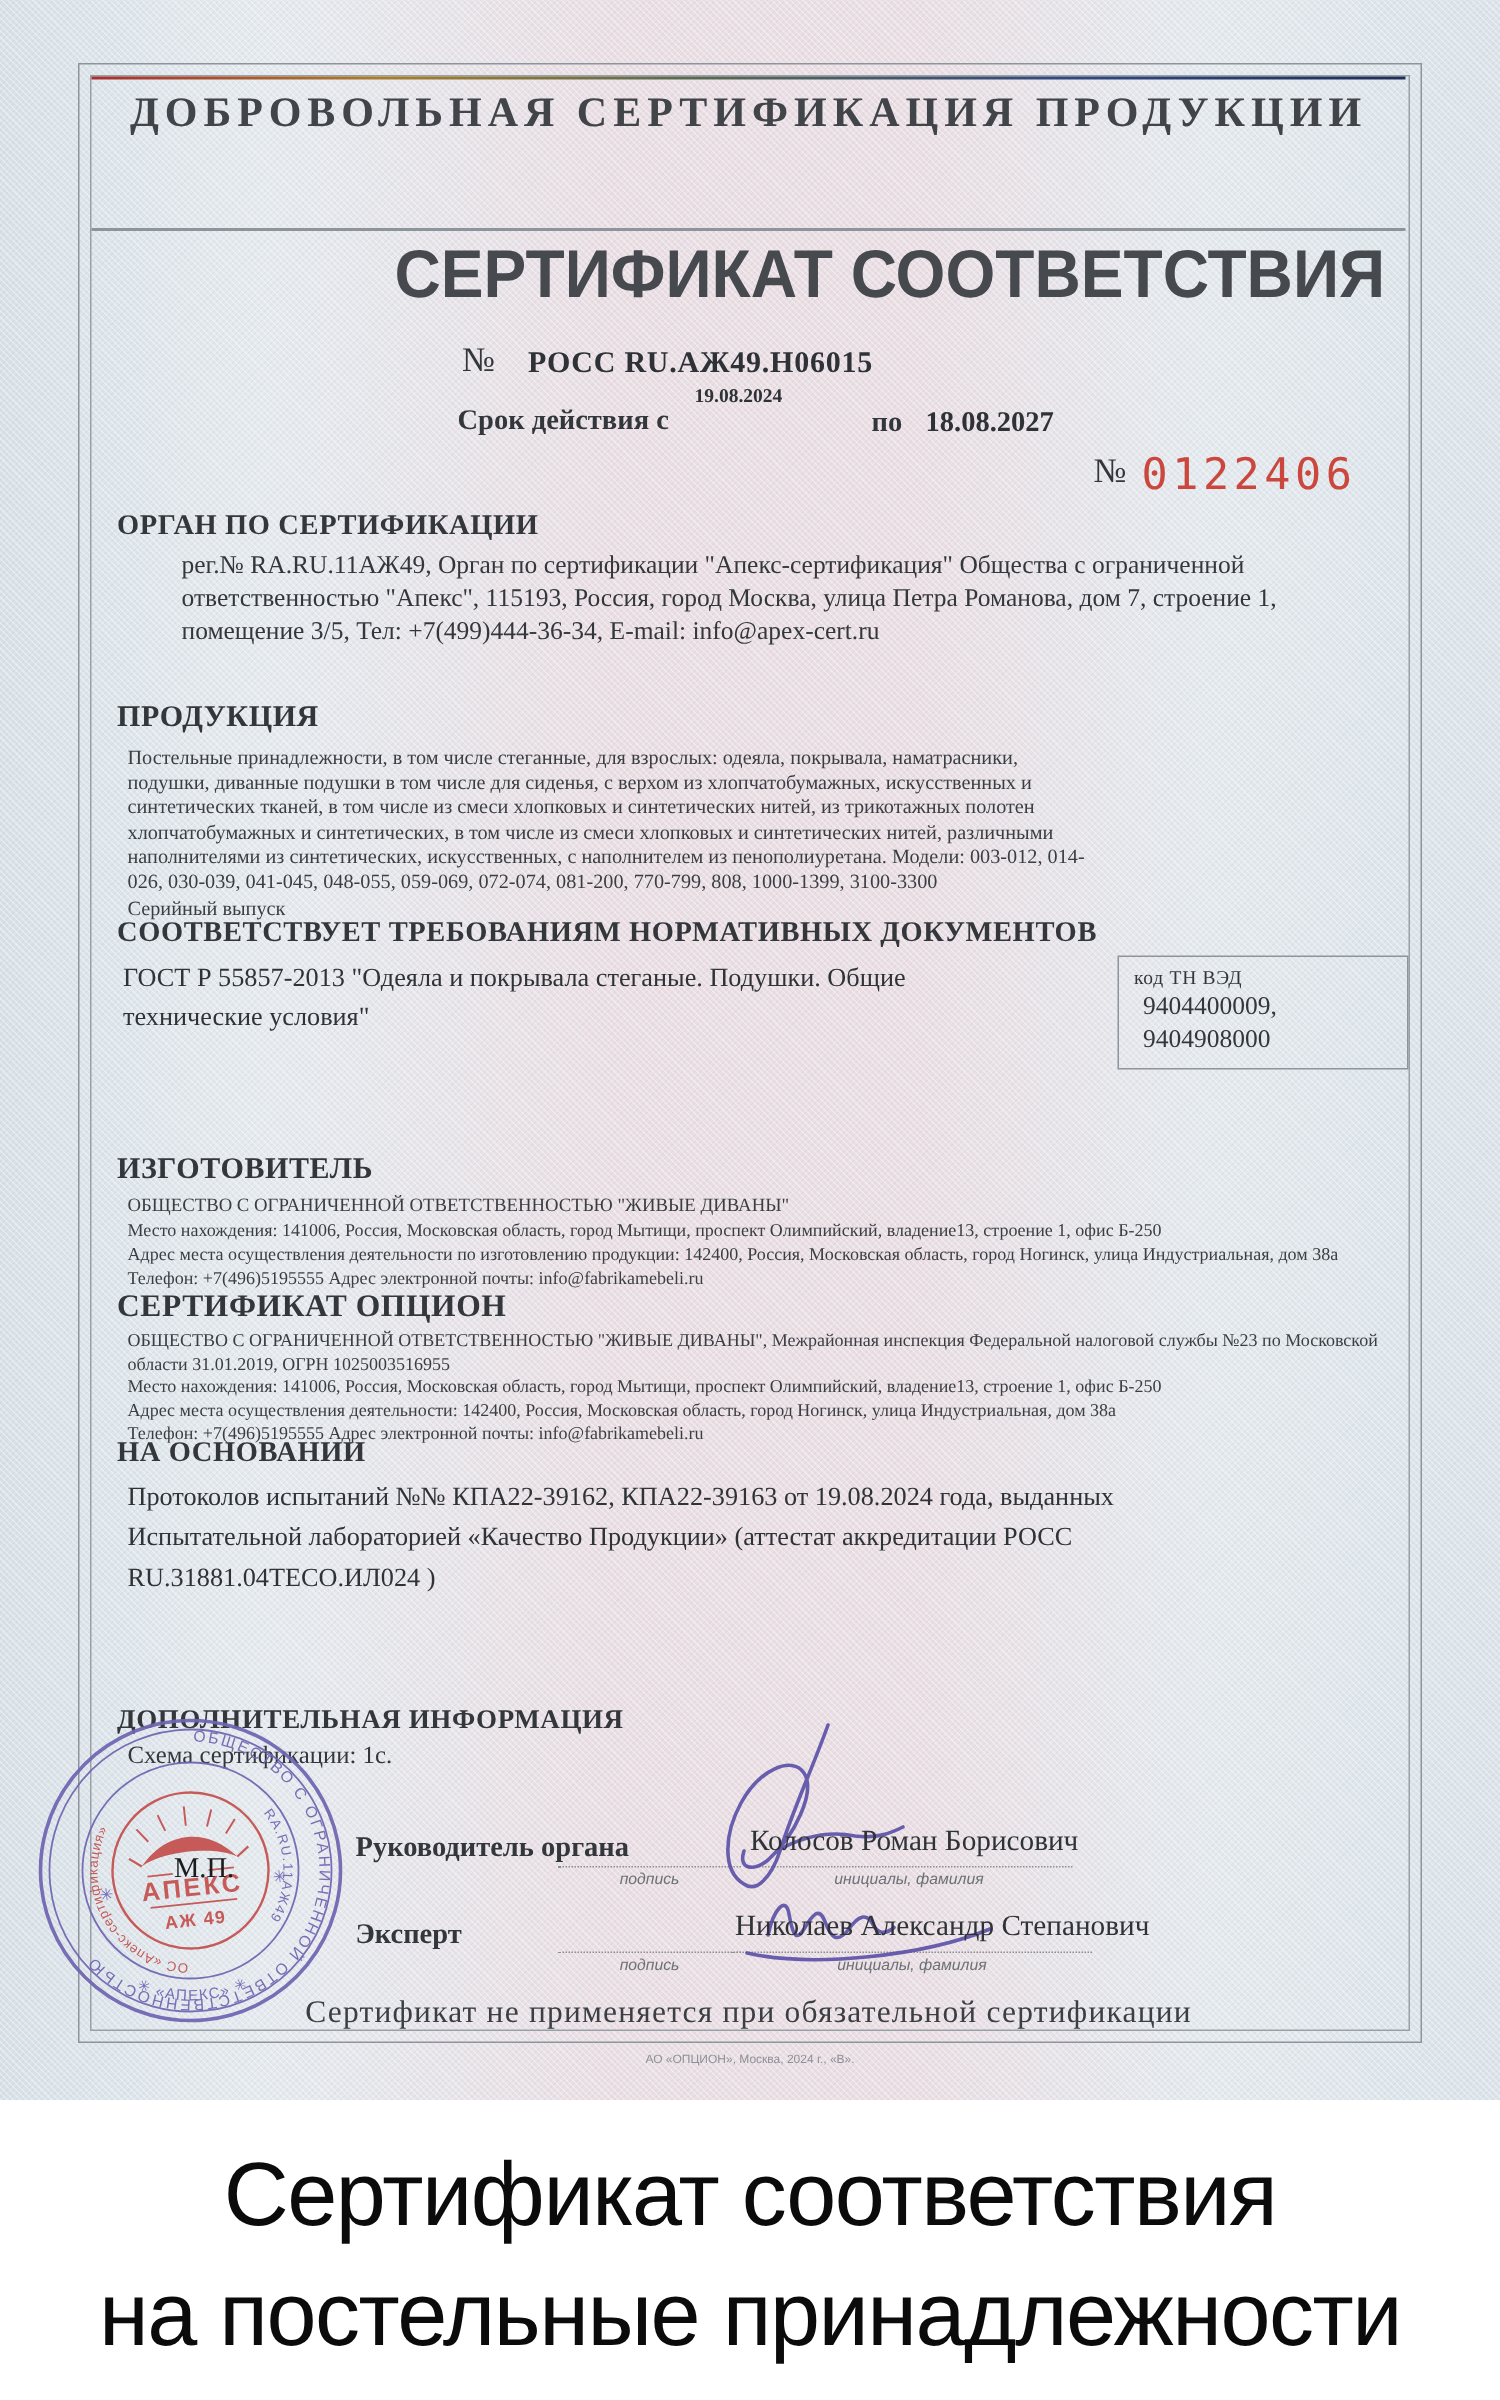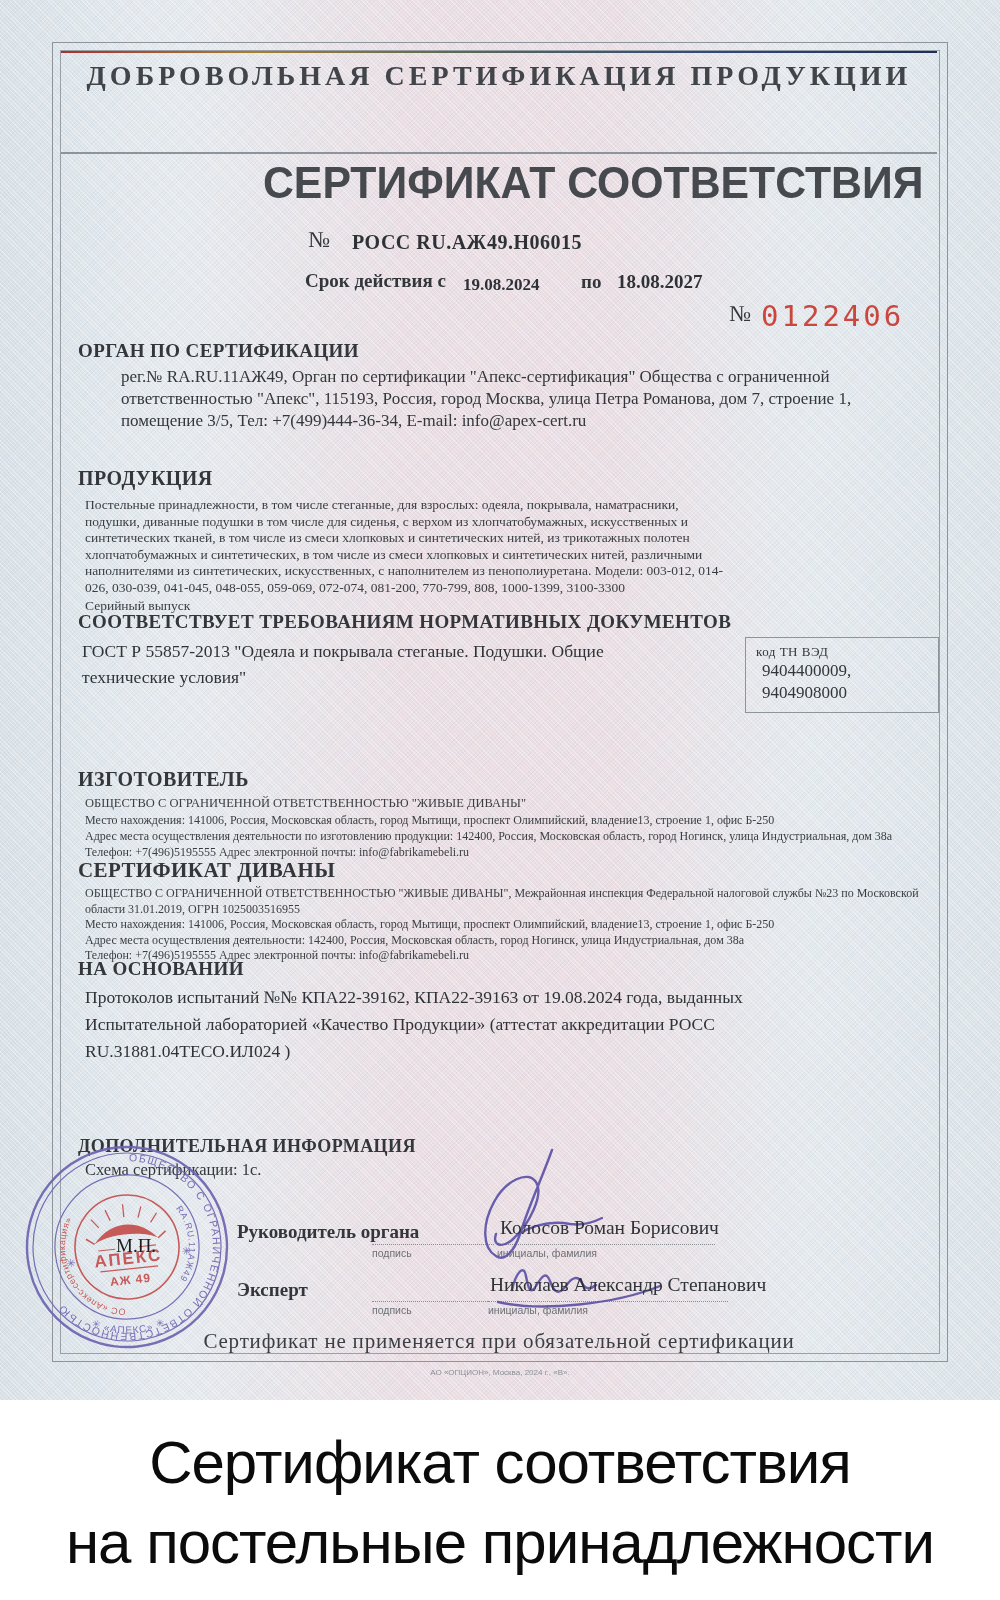--- a/index.html
+++ b/index.html
@@ -26,7 +26,7 @@
   .regnum-sign{left:308px;top:227px;font-size:23px;color:#33373b;}
   .regnum-val{left:352px;top:231px;font-size:20px;font-weight:bold;letter-spacing:0.5px;color:#2e3236;}
   .validity-label{left:305px;top:270px;font-size:19px;font-weight:bold;color:#33373b;}
-  .validity-from{left:463px;top:275px;font-size:17px;font-weight:bold;color:#2e3236;}
+  .validity-from{left:463px;top:256px;font-size:13px;font-weight:bold;color:#2e3236;}
   .validity-po{left:581px;top:271px;font-size:19px;font-weight:bold;color:#33373b;}
   .validity-to{left:617px;top:271px;font-size:19px;font-weight:bold;color:#2e3236;}
   .blank-sign{left:729px;top:301px;font-size:23px;color:#33373b;}

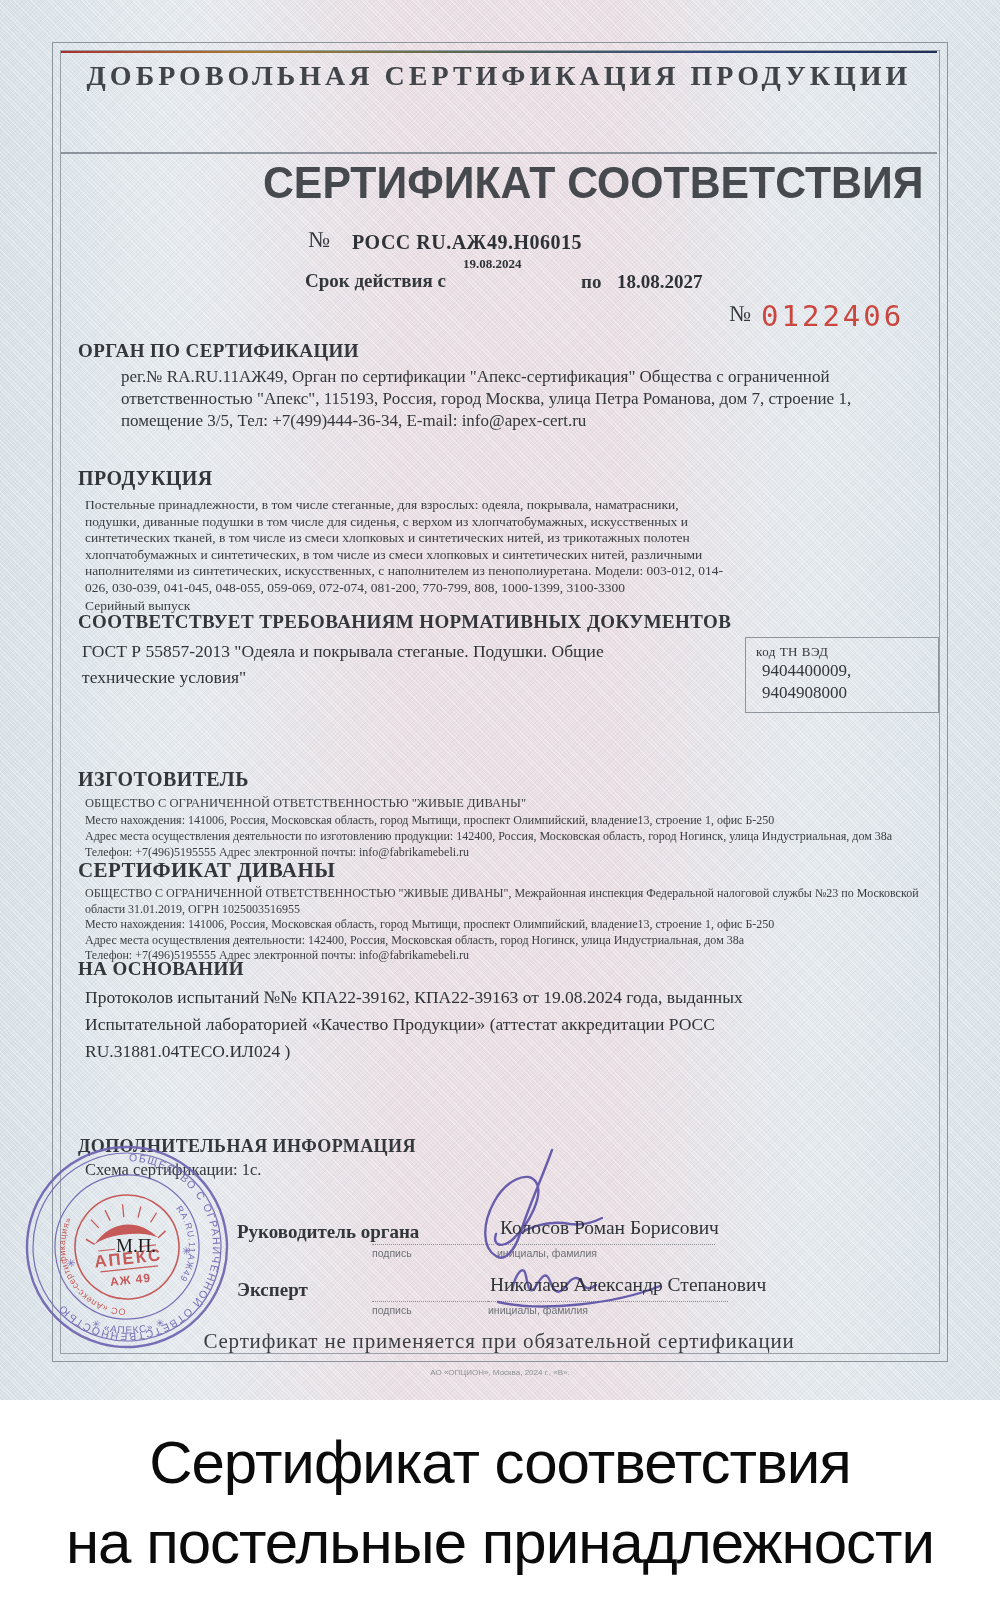--- a/index.html
+++ b/index.html
@@ -135,7 +135,7 @@
       <div class="l">Телефон: +7(496)5195555 Адрес электронной почты: info@fabrikamebeli.ru</div>
     </div>
 
-    <div class="abs sec-head h-issued">СЕРТИФИКАТ ДИВАНЫ</div>
+    <div class="abs sec-head h-issued">СЕРТИФИКАТ ОПЦИОН</div>
     <div class="abs b-issued">
       <div class="l">ОБЩЕСТВО С ОГРАНИЧЕННОЙ ОТВЕТСТВЕННОСТЬЮ "ЖИВЫЕ ДИВАНЫ", Межрайонная инспекция Федеральной налоговой службы №23 по Московской области 31.01.2019, ОГРН 1025003516955</div>
       <div class="l">Место нахождения: 141006, Россия, Московская область, город Мытищи, проспект Олимпийский, владение13, строение 1, офис Б-250</div>

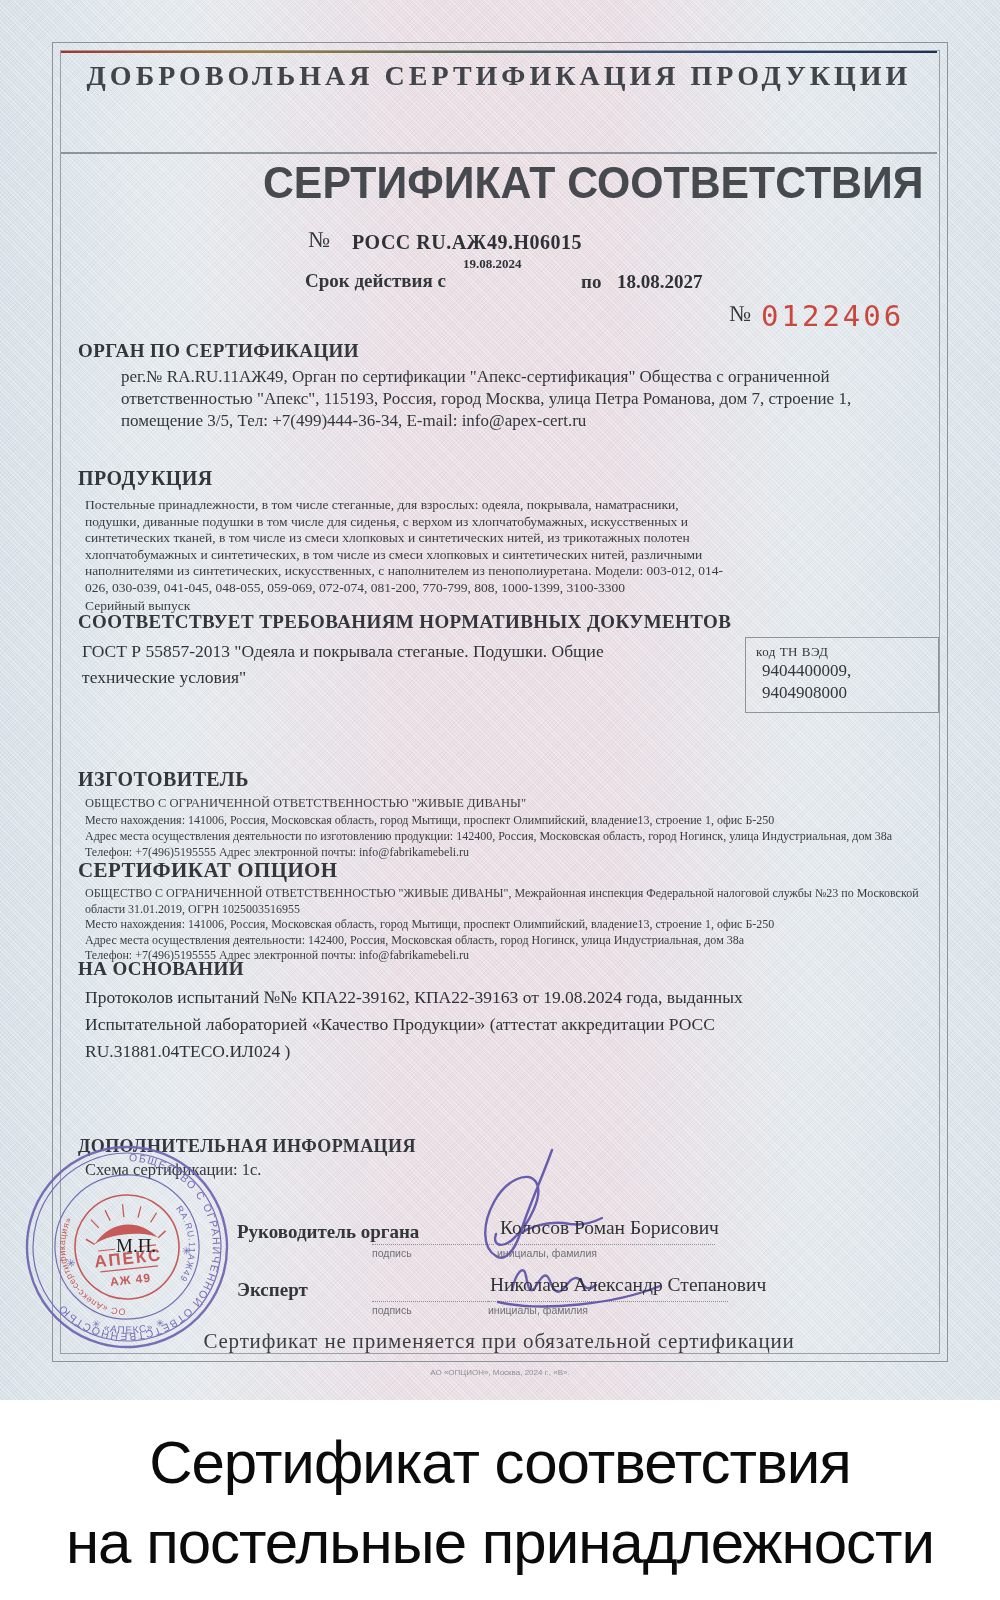--- a/index.html
+++ b/index.html
@@ -64,7 +64,7 @@
   .sl2{left:372px;top:1279px;width:122px;height:22px;}
   .nameline1{left:497px;top:1222px;width:218px;height:22px;}
   .nameline2{left:488px;top:1279px;width:240px;height:22px;}
-  .cap{font-family:"Liberation Sans",sans-serif;font-size:10.5px;color:#6d7176;z-index:2;}
+  .cap{font-family:"Liberation Sans",sans-serif;font-size:10.5px;color:#6d7176;text-align:center;z-index:2;font-style:italic;}
   .cap-s1{left:372px;top:1247px;width:122px;}
   .cap-s2{left:372px;top:1304px;width:122px;}
   .cap-n1{left:497px;top:1247px;width:218px;}

